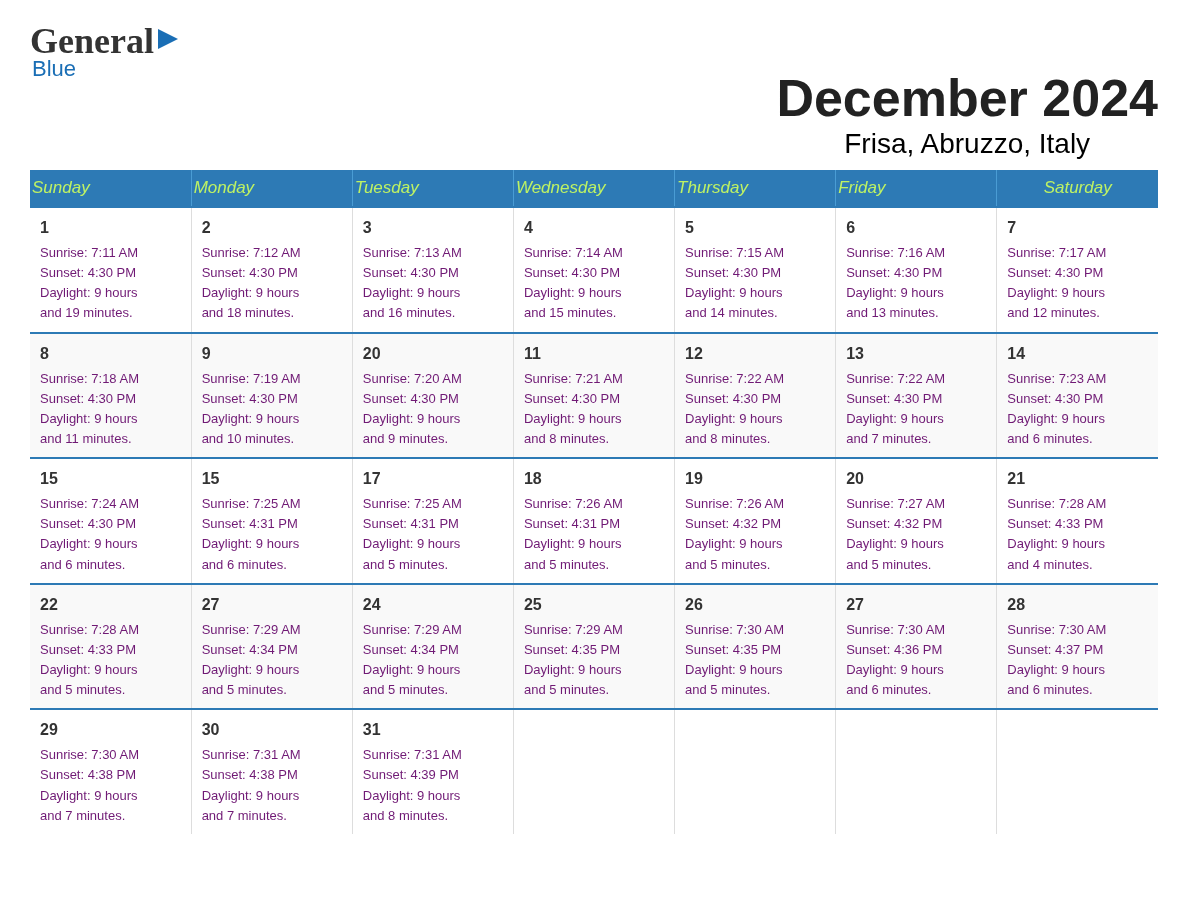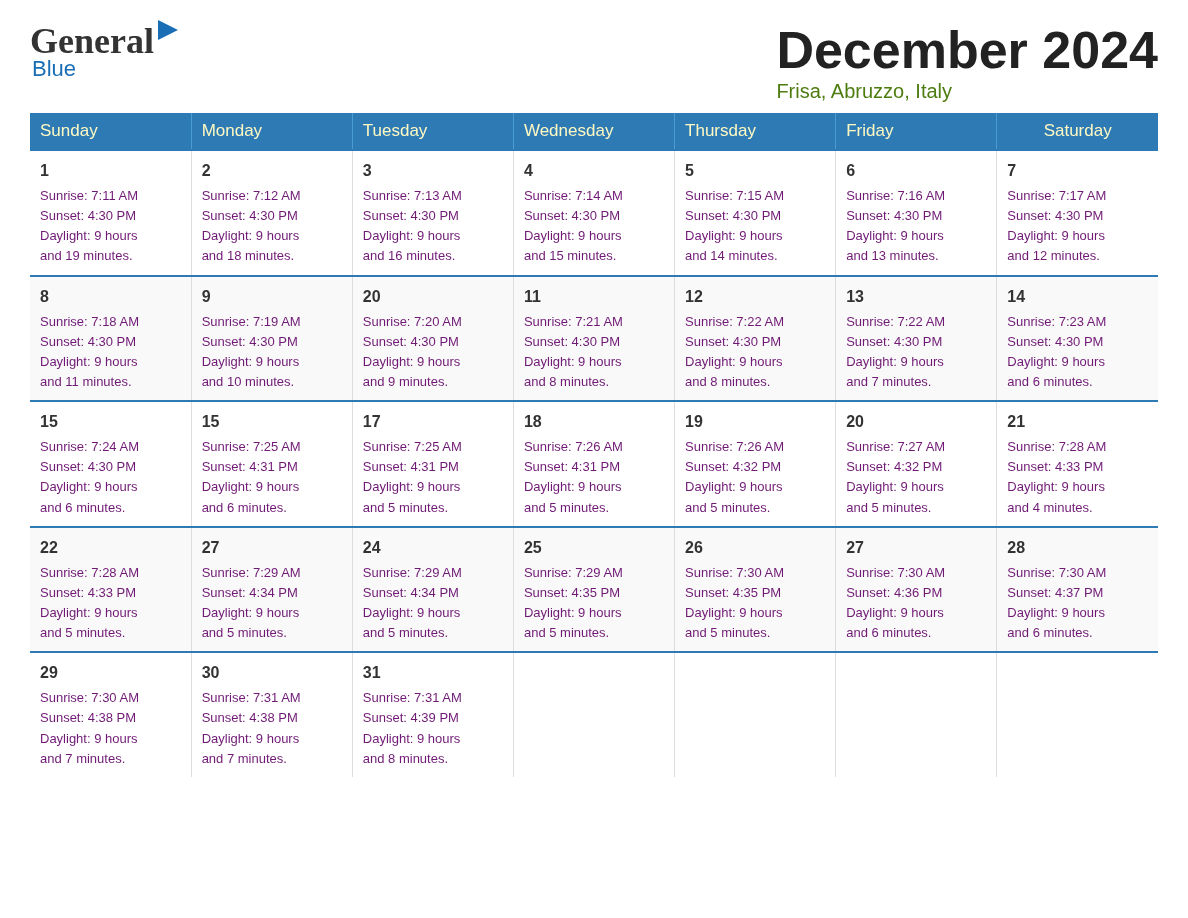--- a/index.html
+++ b/index.html
@@ -88,7 +88,7 @@
 
 <div class="header">
   <div class="logo">
-    <div style="display:flex; align-items:flex-start;">
+    <div style="display:flex; align-items:center;">
       <span style="font-size:36px; font-weight:bold; color:#333; font-family:Georgia,serif;">General</span>
       <svg width="28" height="28" viewBox="0 0 28 28" style="margin-left:2px; margin-top:-4px;">
         <polygon points="2,4 22,14 2,24" fill="#1a6eb5"></polygon>

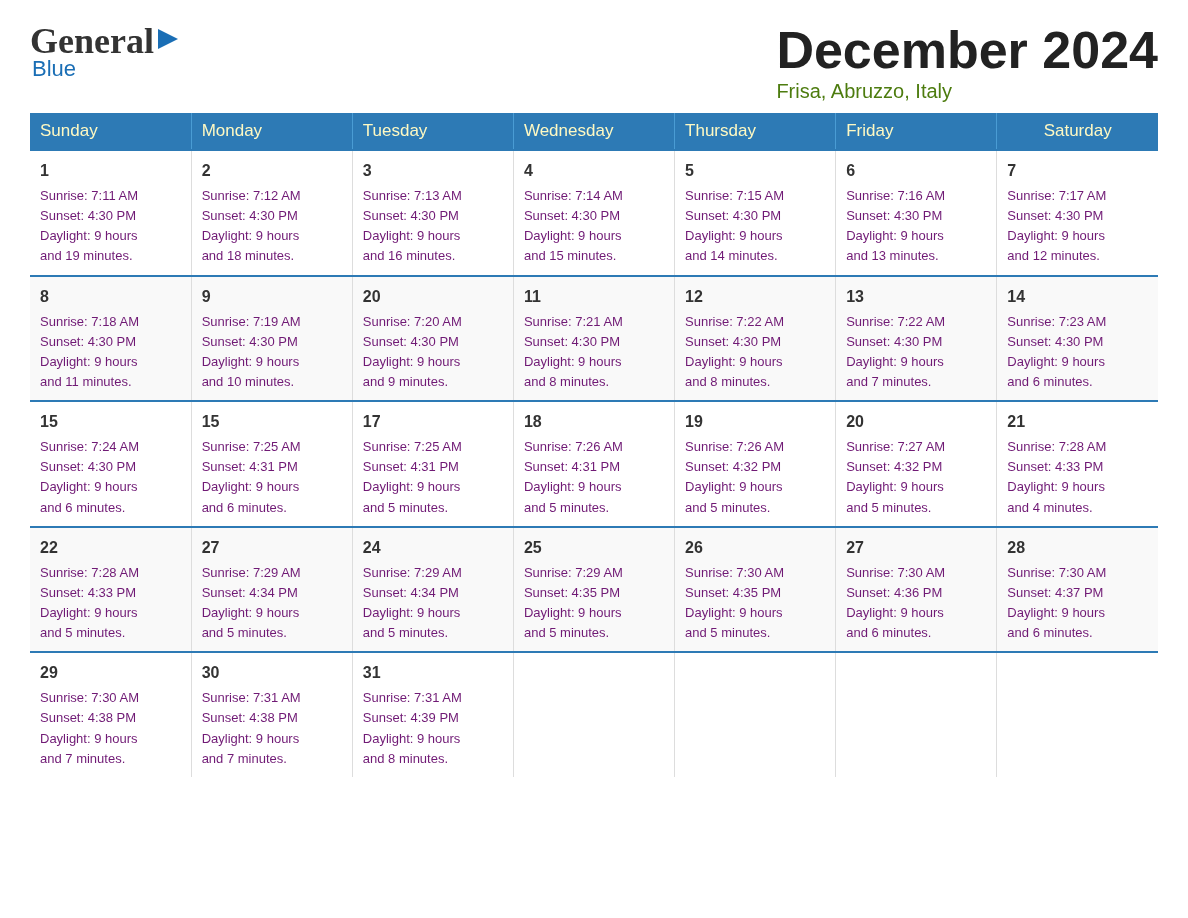--- a/index.html
+++ b/index.html
@@ -22,7 +22,8 @@
       align-items: flex-start;
     }
     .title-section {
-      text-align: left;
+      text-align: center;
+      margin-top: 48px;
     }
     .month-title {
       font-size: 52px;

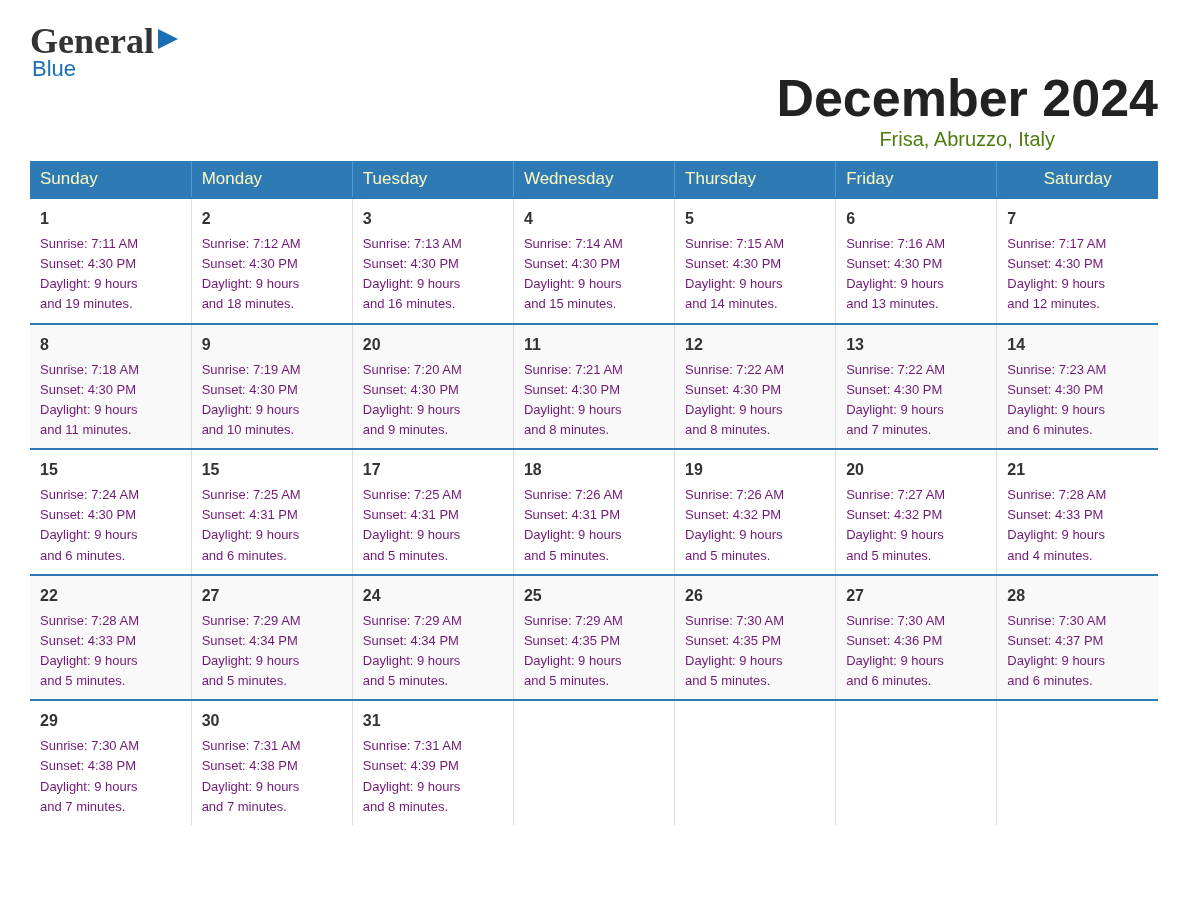--- a/index.html
+++ b/index.html
@@ -31,8 +31,8 @@
       color: #222;
     }
     .location {
-      font-size: 20px;
-      color: #4d7c0f;
+      font-size: 28px;
+      color: #000000;
     }
     table {
       width: 100%;

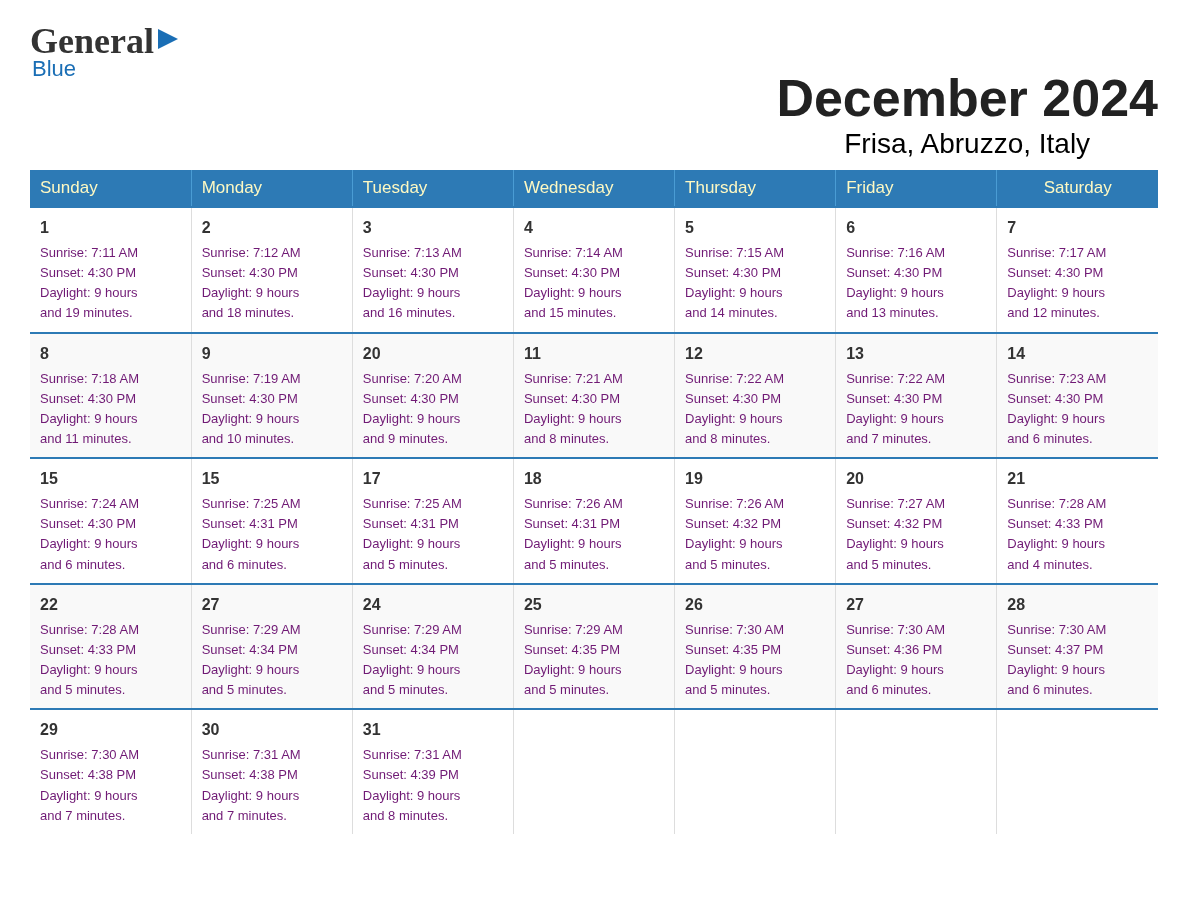--- a/index.html
+++ b/index.html
@@ -43,12 +43,13 @@
       background-color: #2d7ab5;
     }
     thead th {
-      color: #fef9c3;
+      color: #bef264;
       font-size: 17px;
       font-weight: normal;
-      padding: 8px 10px;
+      padding: 8px 2px;
       text-align: left;
       border-right: 1px solid #4a9cd4;
+      font-style: italic;
     }
     thead th:last-child {
       border-right: none;

